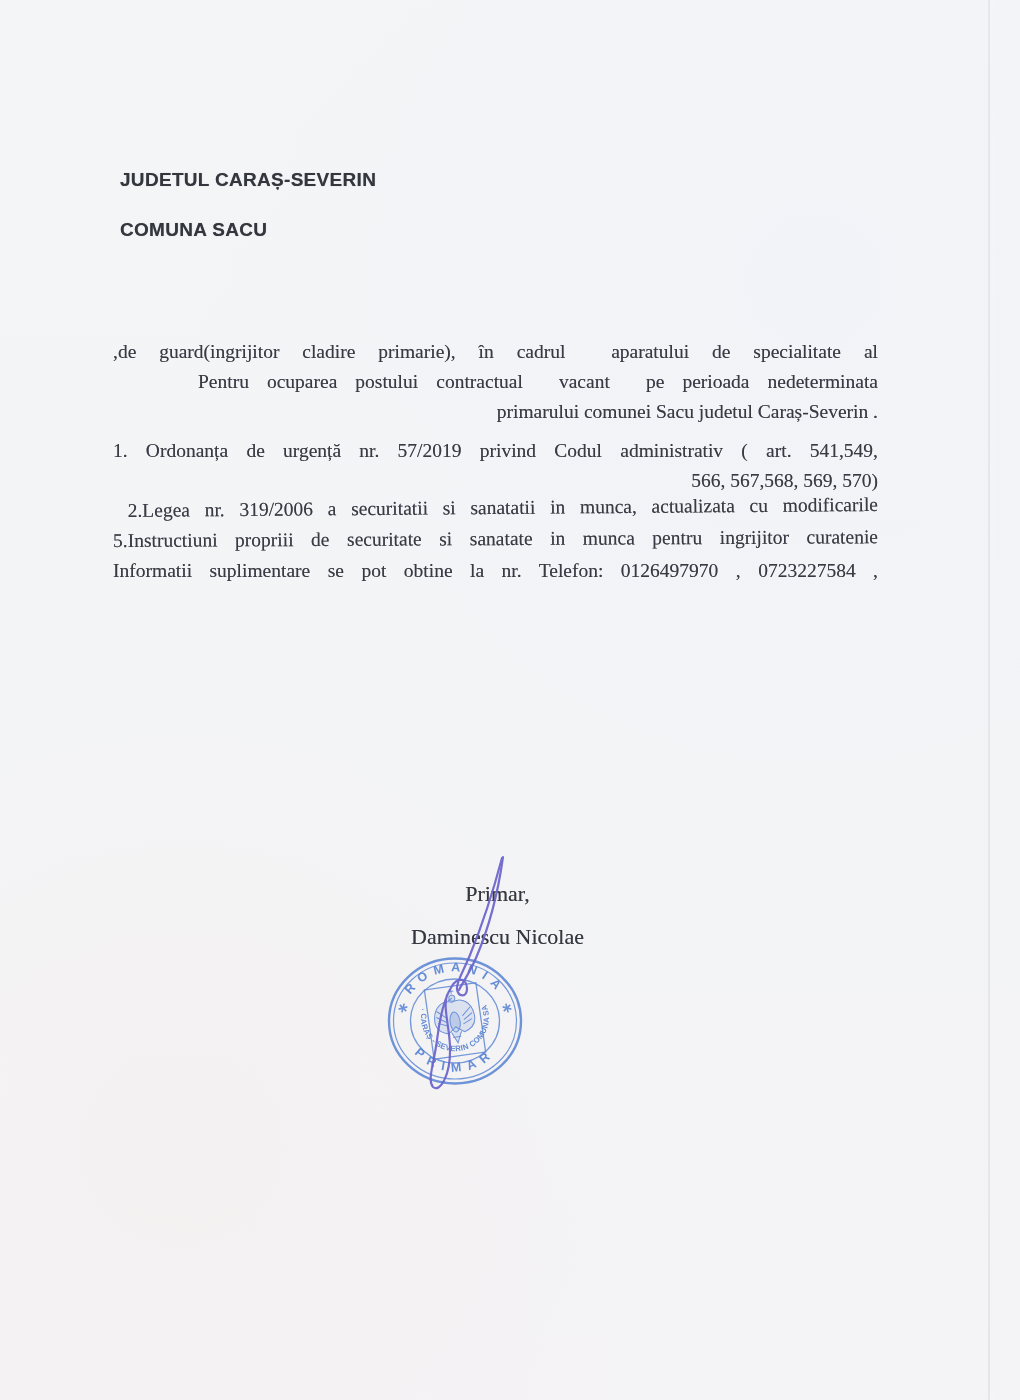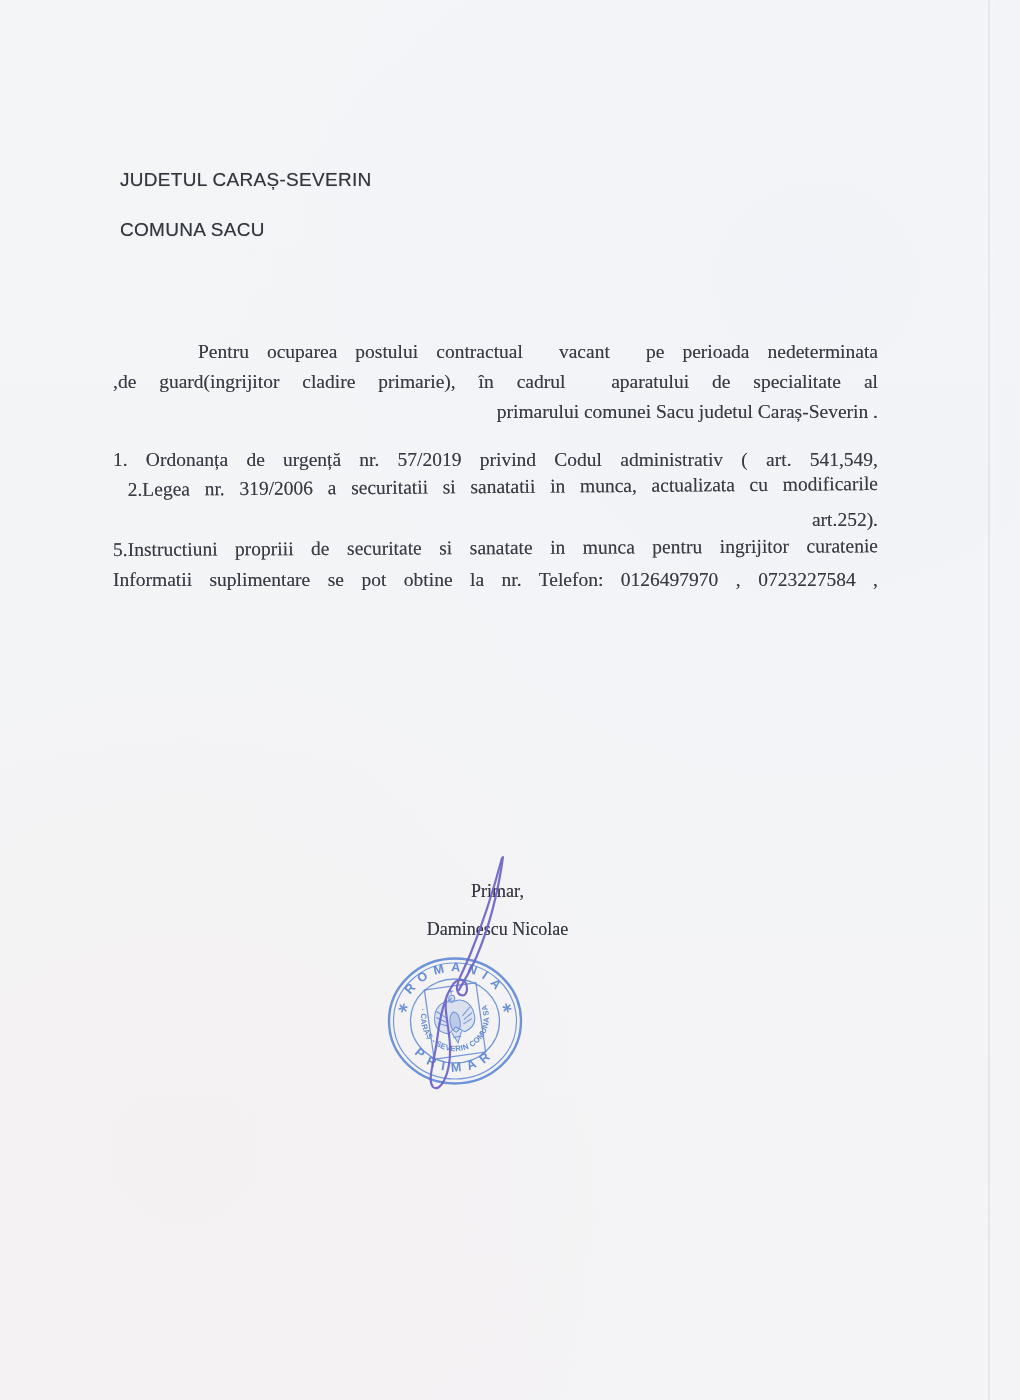--- a/index.html
+++ b/index.html
@@ -15,7 +15,7 @@
   .hdr{position:absolute;left:120px;
         font-family:"Liberation Sans","DejaVu Sans",sans-serif;
         font-size:19px;color:#33363d;letter-spacing:.3px;
-        text-shadow:0 0 .7px rgba(51,54,61,.55);}
+        text-shadow:0 0 .7px rgba(51,54,61,.55);font-weight:bold;}
   .hdr1{top:169px;}
   .hdr2{top:219px;}
   .title{position:absolute;left:115px;top:266px;width:765px;text-align:center;

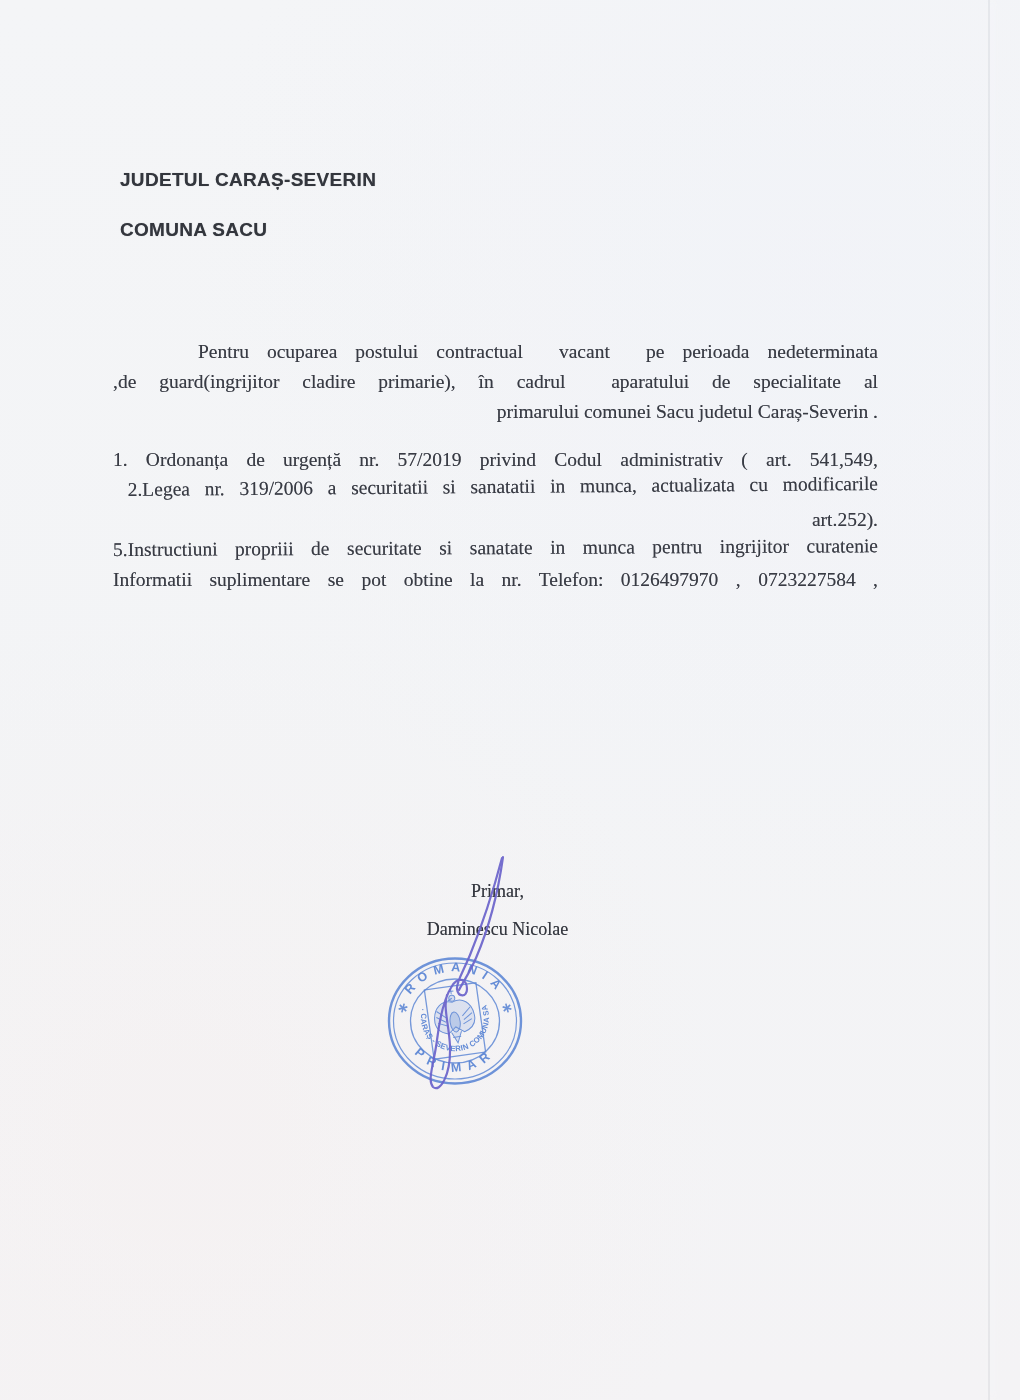--- a/index.html
+++ b/index.html
@@ -48,8 +48,8 @@
 
 
   <div class="body">
+    <div class="line just">,de guard(ingrijitor cladire primarie), în cadrul  aparatului de specialitate al</div>
     <div class="line just indent">Pentru ocuparea postului contractual  vacant  pe perioada nedeterminata</div>
-    <div class="line just">,de guard(ingrijitor cladire primarie), în cadrul  aparatului de specialitate al</div>
     <div class="line">primarului comunei Sacu judetul Caraș-Severin .</div>
     <div class="line just mt">1. Ordonanța de urgență nr. 57/2019 privind Codul administrativ ( art. 541,549,</div>
     <div class="line just tilt1"> 2.Legea nr. 319/2006 a securitatii si sanatatii in munca, actualizata cu modificarile</div>

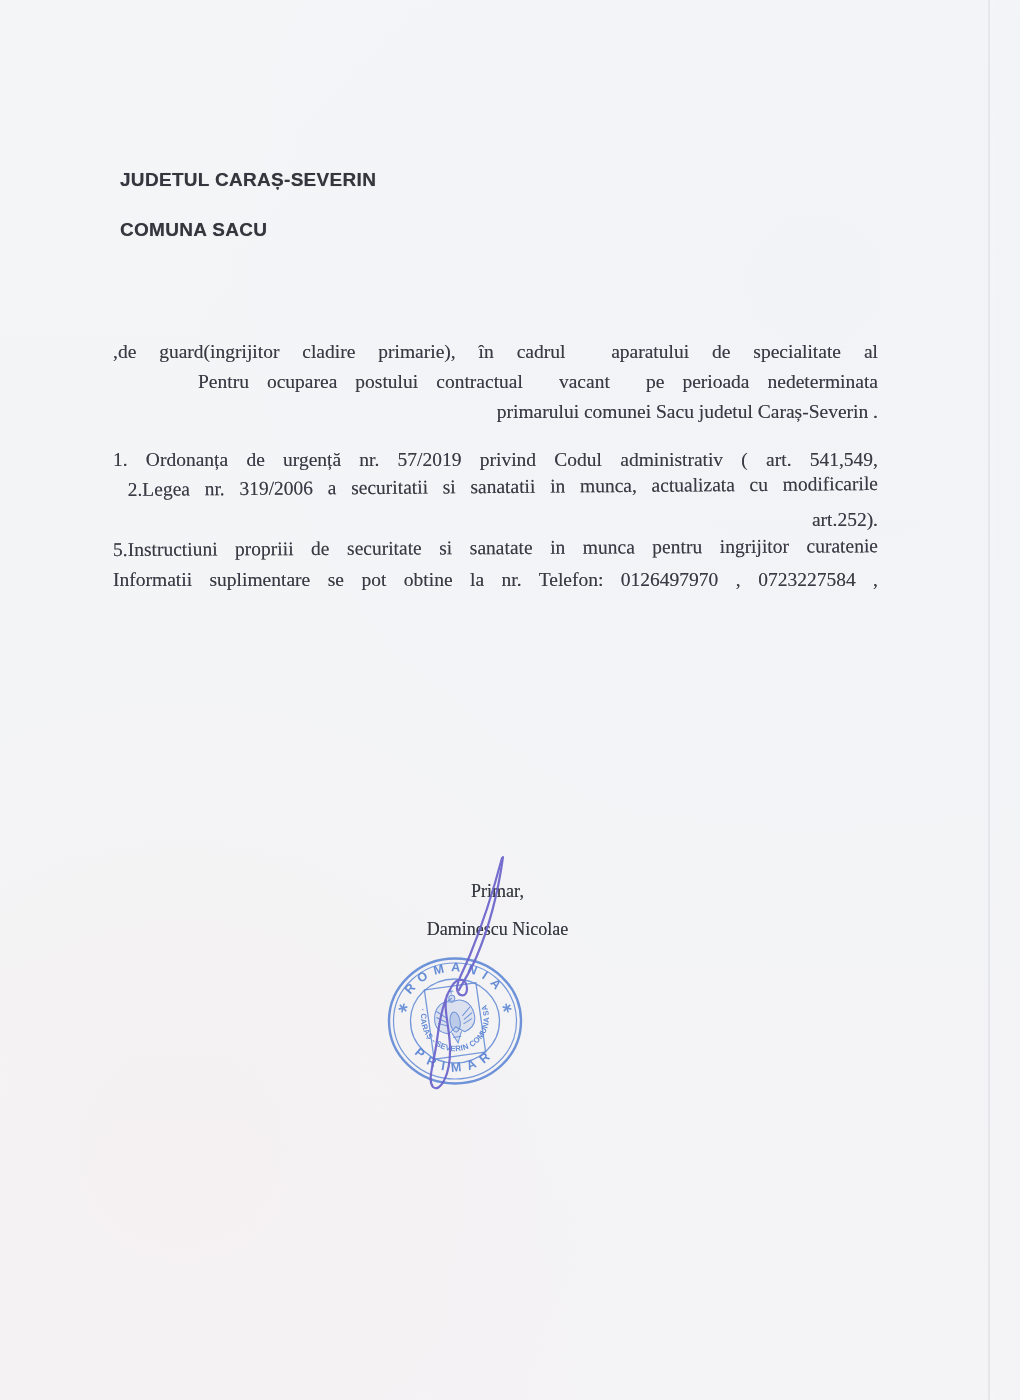--- a/index.html
+++ b/index.html
@@ -27,7 +27,7 @@
   .line{white-space:pre-wrap;text-align:right;}
   .just{text-align:justify;text-align-last:justify;}
   .indent{text-indent:85px;}
-  .mt{margin-top:18px;}
+  .mt{margin-top:9px;}
   .tilt1{transform:rotate(-.45deg);transform-origin:left center;}
   .tilt2{transform:rotate(-.28deg);transform-origin:left center;}
   .sig{position:absolute;left:115px;top:881px;width:765px;text-align:center;

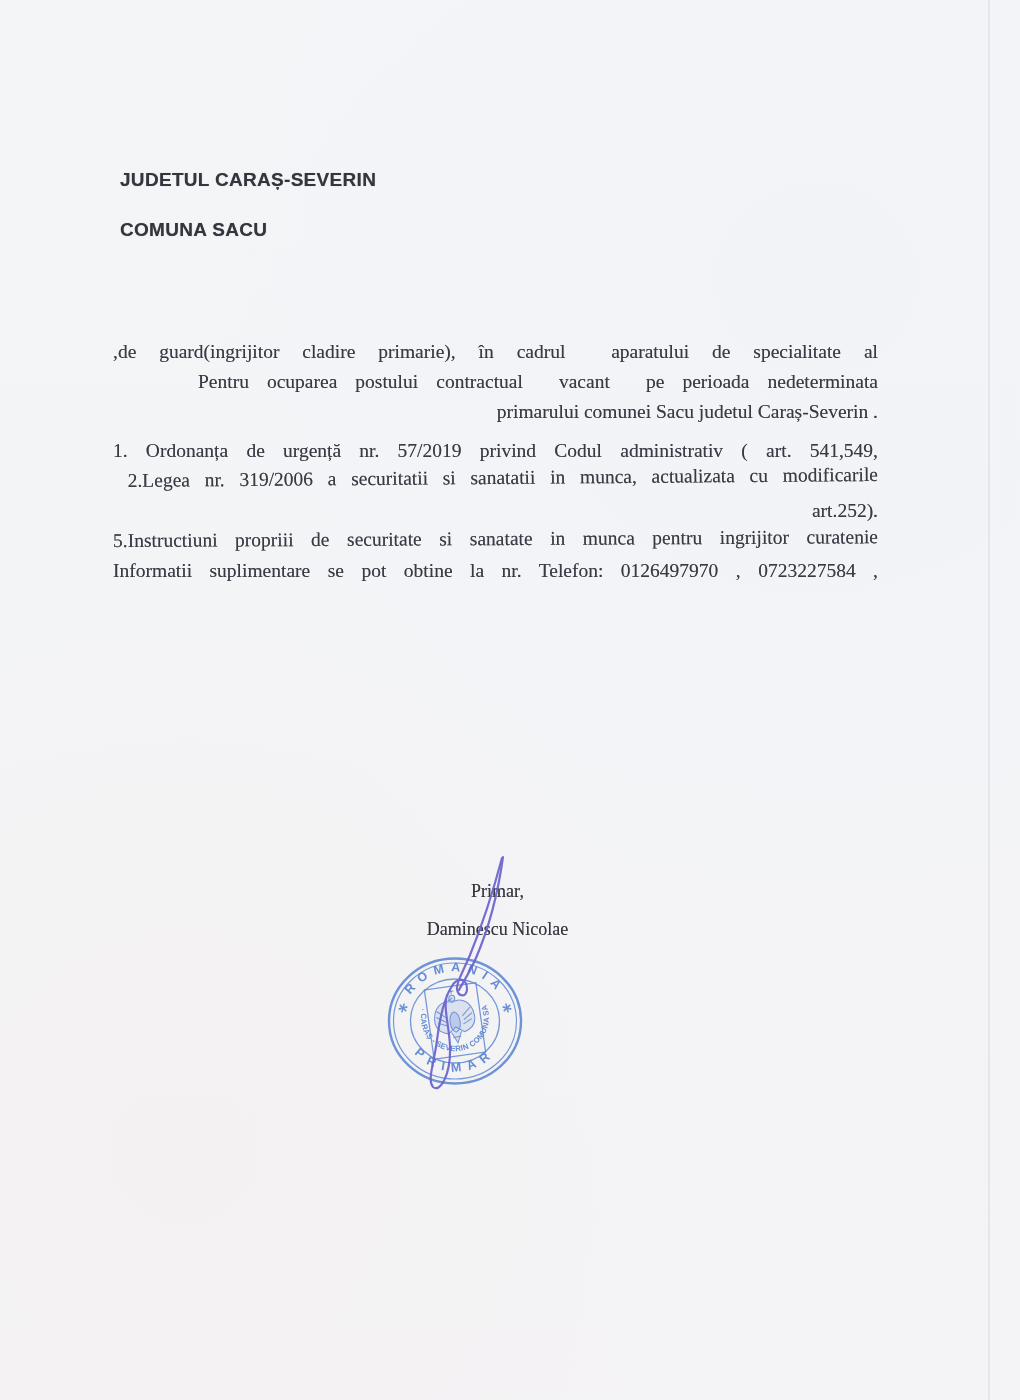--- a/index.html
+++ b/index.html
@@ -52,6 +52,7 @@
     <div class="line just indent">Pentru ocuparea postului contractual  vacant  pe perioada nedeterminata</div>
     <div class="line">primarului comunei Sacu judetul Caraș-Severin .</div>
     <div class="line just mt">1. Ordonanța de urgență nr. 57/2019 privind Codul administrativ ( art. 541,549,</div>
+    <div class="line">566, 567,568, 569, 570)</div>
     <div class="line just tilt1"> 2.Legea nr. 319/2006 a securitatii si sanatatii in munca, actualizata cu modificarile</div>
     <div class="line">art.252).</div>
     <div class="line just tilt2">5.Instructiuni propriii de securitate si sanatate in munca pentru ingrijitor curatenie</div>

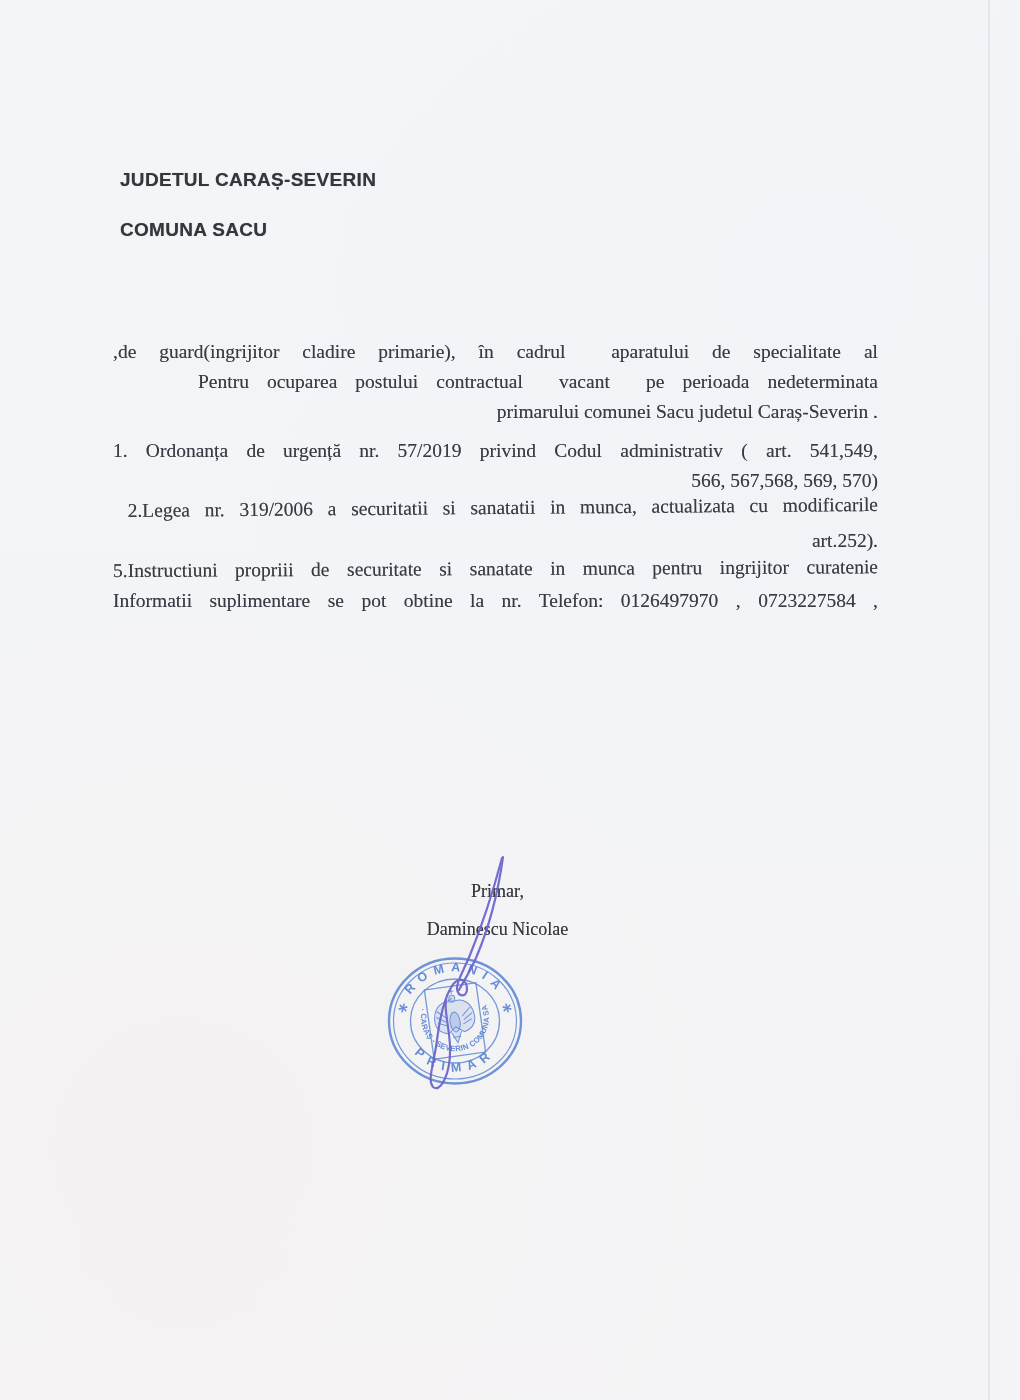--- a/index.html
+++ b/index.html
@@ -54,7 +54,6 @@
     <div class="line just mt">1. Ordonanța de urgență nr. 57/2019 privind Codul administrativ ( art. 541,549,</div>
     <div class="line">566, 567,568, 569, 570)</div>
     <div class="line just tilt1"> 2.Legea nr. 319/2006 a securitatii si sanatatii in munca, actualizata cu modificarile</div>
-    <div class="line">art.252).</div>
     <div class="line just tilt2">5.Instructiuni propriii de securitate si sanatate in munca pentru ingrijitor curatenie</div>
     <div class="line just">Informatii suplimentare se pot obtine la nr. Telefon: 0126497970 , 0723227584 ,</div>
   </div>

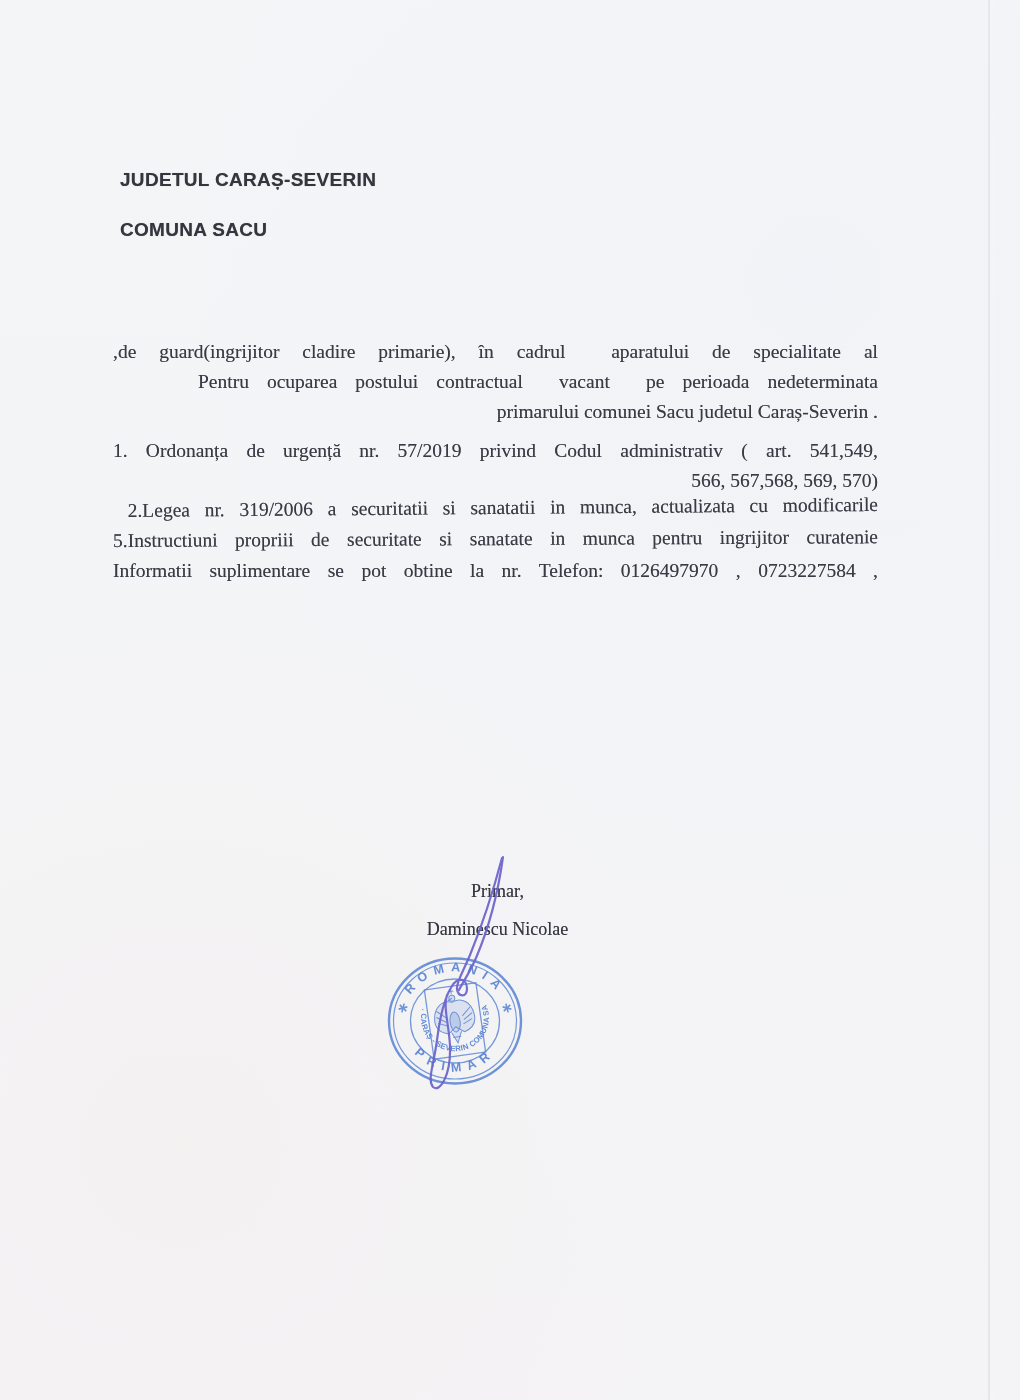--- a/index.html
+++ b/index.html
@@ -31,7 +31,7 @@
   .tilt1{transform:rotate(-.45deg);transform-origin:left center;}
   .tilt2{transform:rotate(-.28deg);transform-origin:left center;}
   .sig{position:absolute;left:115px;top:881px;width:765px;text-align:center;
-        font-size:18px;color:#34373f;text-shadow:0 0 .55px rgba(52,55,63,.55);}
+        font-size:22px;color:#34373f;text-shadow:0 0 .55px rgba(52,55,63,.55);}
   .sig .name{margin-top:17px;}
   .overlay{position:absolute;inset:0;width:1020px;height:1400px;}
   #stamp-group{filter:blur(.4px);opacity:.93;}

